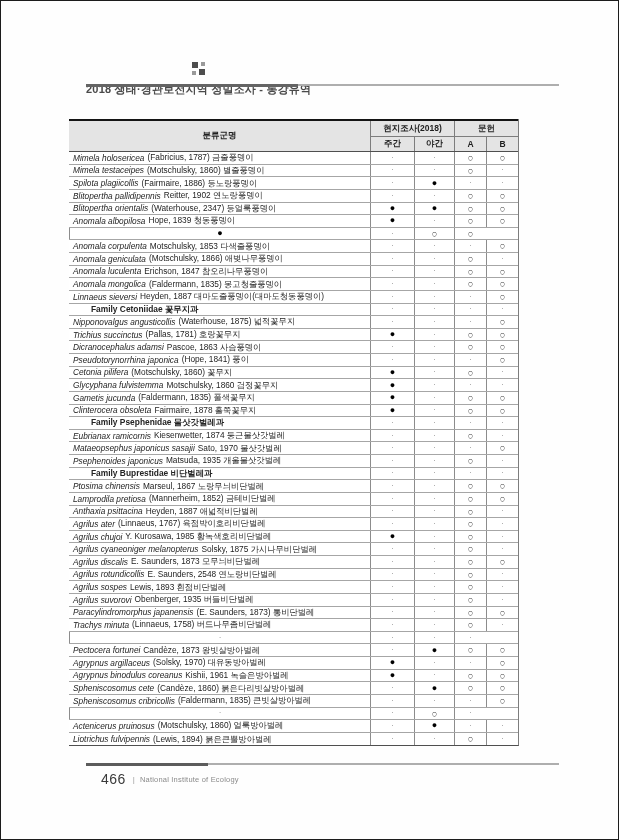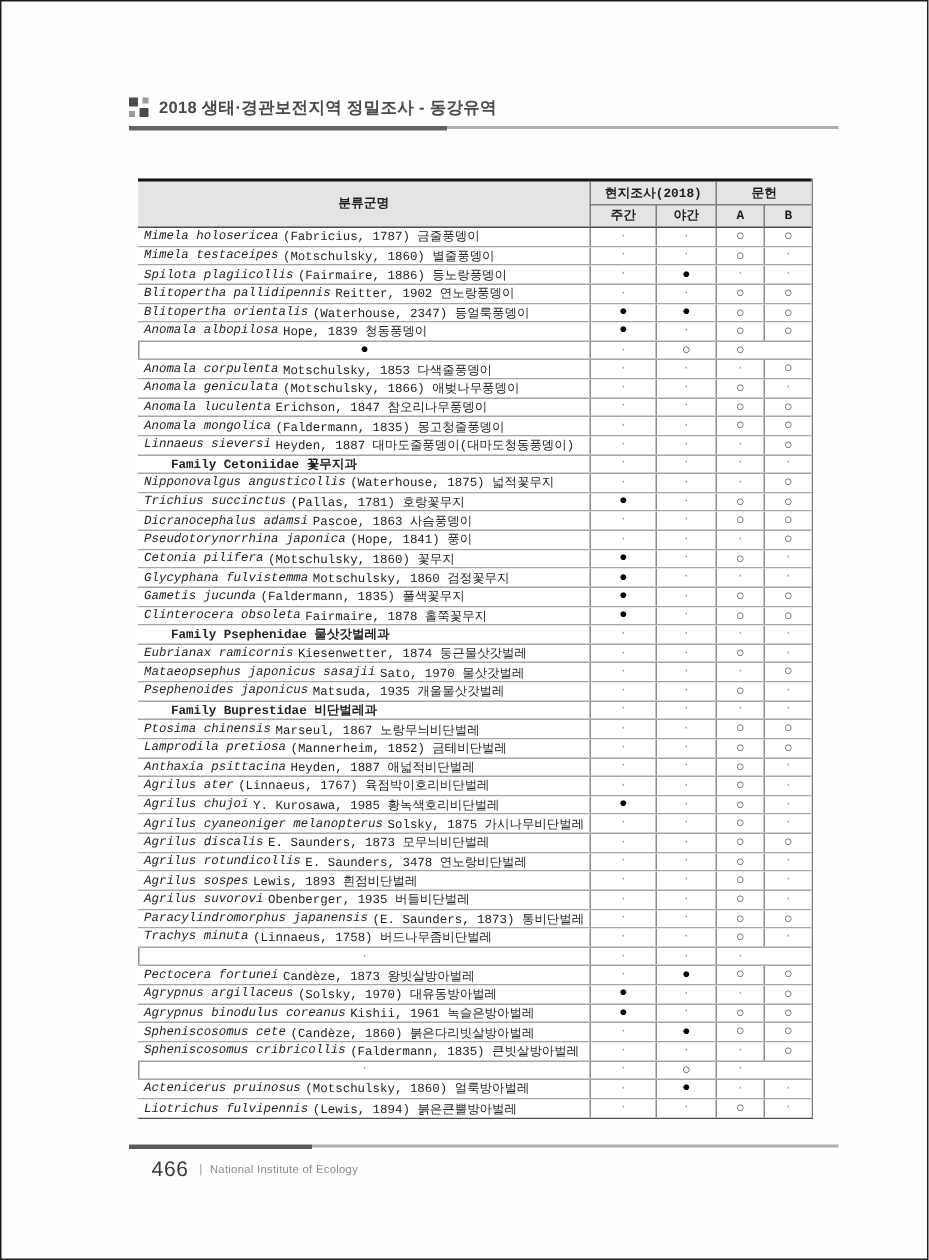--- a/index.html
+++ b/index.html
@@ -10,7 +10,7 @@
     font-family:"Liberation Sans", sans-serif; color:#222;
   }
   
-  .doc-header { position:absolute; left:85px; top:61px; height:18px; display:flex; align-items:center; gap:7px; }
+  .doc-header { position:absolute; left:85px; top:61px; height:18px; display:flex; align-items:center; gap:7px;flex-direction:column; }
   .logo-grid { width:13px; height:13px; display:grid; grid-template-columns:6px 6px; grid-template-rows:6px 6px; gap:1px; }
   .logo-grid .sq1 { background:#4d4d4d; }
   .logo-grid .sq2 { background:#9a9a9a; width:4px; height:4px; align-self:end; justify-self:start; }

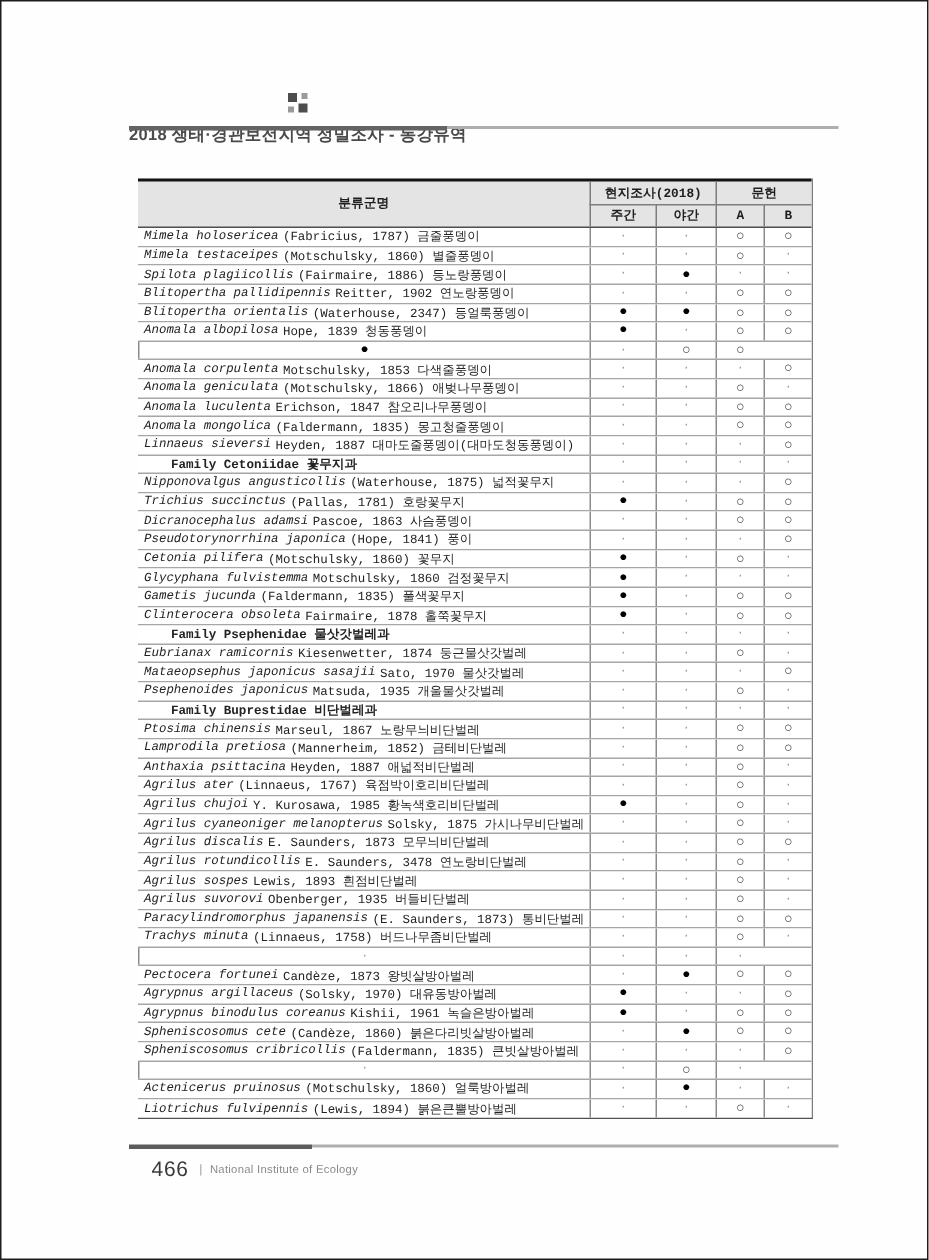--- a/index.html
+++ b/index.html
@@ -22,8 +22,8 @@
   .header-rule .light { flex:1; height:2px; background:#aeaeae; }
 
   
-  .taxa-table { position:absolute; left:91px; top:118px; width:450px;
-                border-right:1px solid #7d7d7d; border-bottom:1px solid #4f4f4f;font-family:Liberation Mono, monospace; }
+  .taxa-table { position:absolute; left:68px; top:118px; width:450px;
+                border-right:1px solid #7d7d7d; border-bottom:1px solid #4f4f4f; }
   .thead { display:grid; grid-template-columns:301px 44px 40px 32px 32px;
            grid-template-rows:15px 15px; background:#e4e4e4;
            border-top:2px solid #141414; border-bottom:1px solid #4f4f4f; }

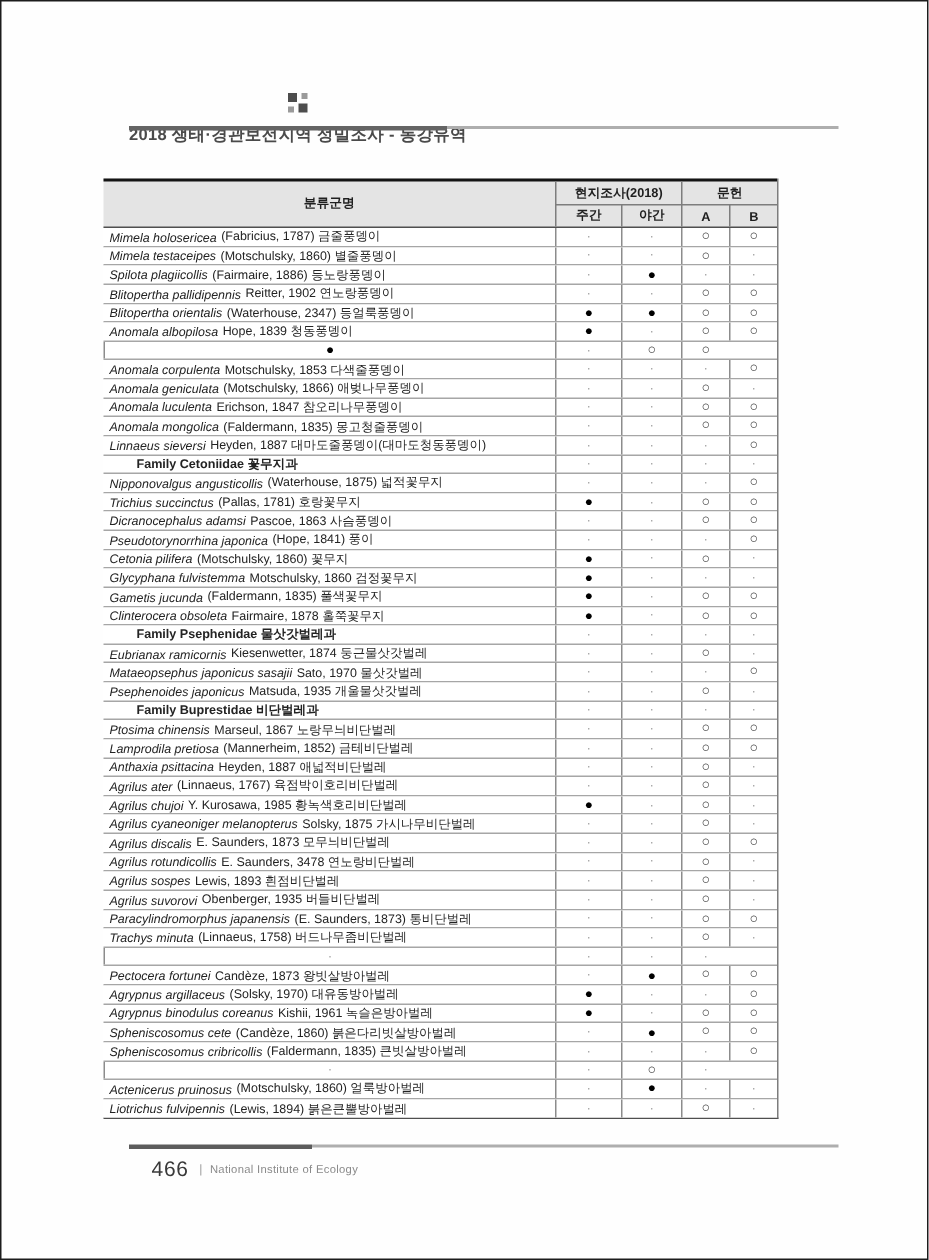--- a/index.html
+++ b/index.html
@@ -678,7 +678,7 @@
         <div class="tr">
           <div class="td td-name">
             <span class="sci">Agrilus rotundicollis</span>
-            <span>E. Saunders, 3478 연노랑비단벌레</span>
+            <span>E. Saunders, 2548 연노랑비단벌레</span>
           </div>
           <div class="td td-mark">
             <span class="m-none">·</span>

